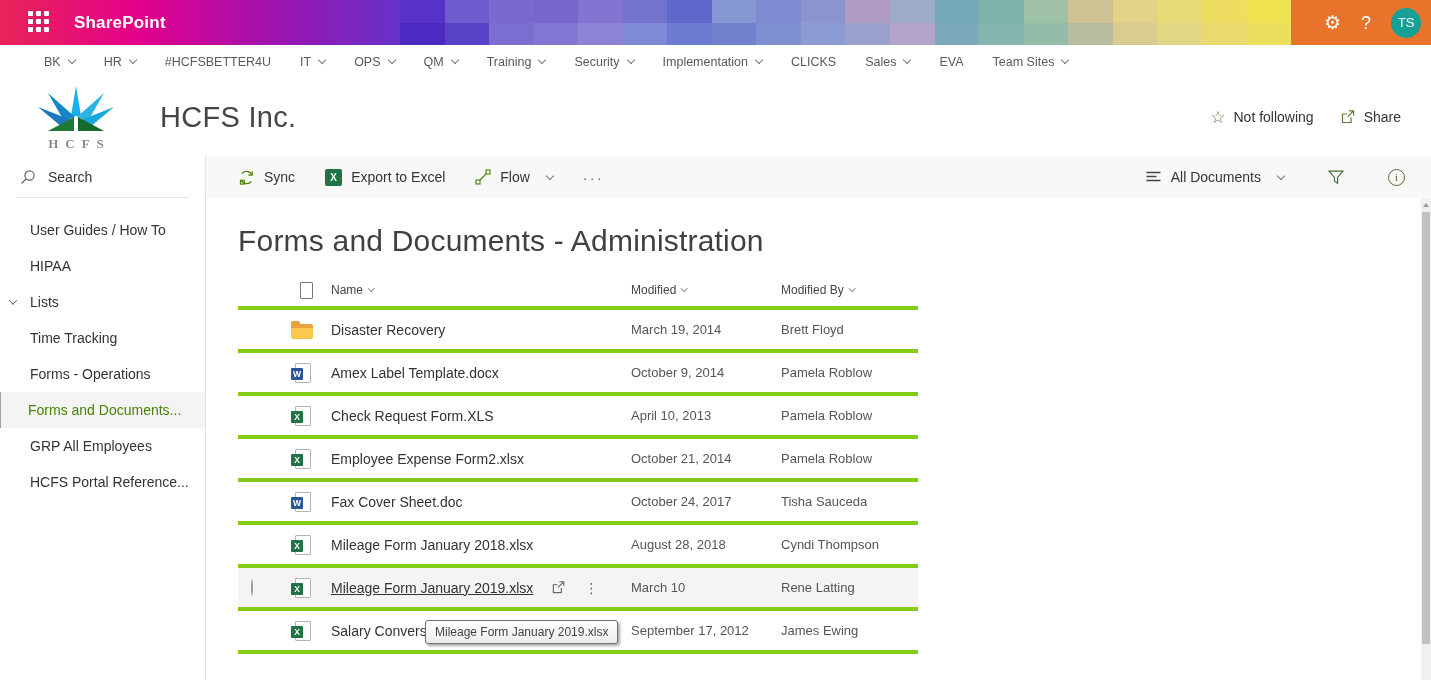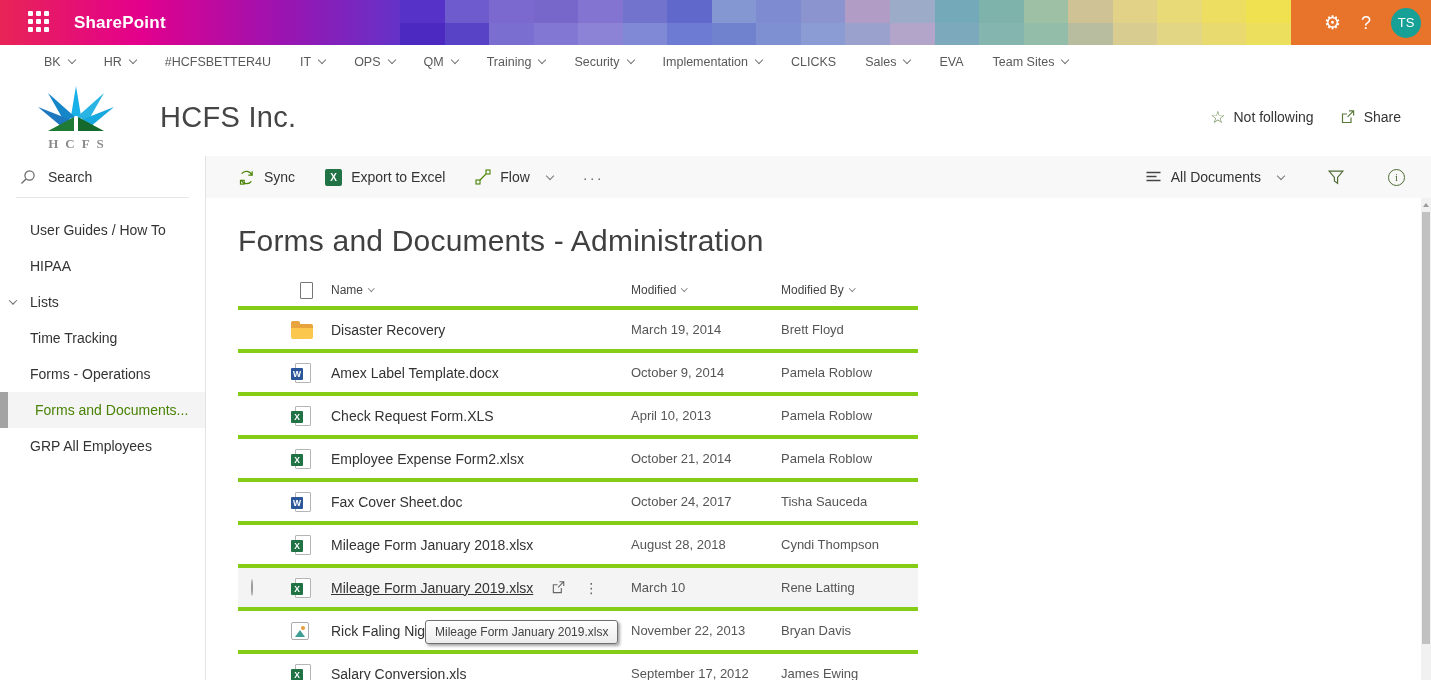--- a/index.html
+++ b/index.html
@@ -50,7 +50,7 @@
   .side-item { position:relative; height:36px; display:flex; align-items:center;
     padding-left:30px; font-size:14px; color:#333; cursor:pointer; }
   .side-item .chev { position:absolute; left:10px; margin:0; border-color:#666; transform:rotate(45deg) translate(-1px,-1px); }
-  .side-item.selected { background:#f4f4f4; color:#498205; border-left:8px solid #a3a3a3; padding-left:27px; }
+  .side-item.selected { background:#f4f4f4; color:#498205; border-left:1px solid #a3a3a3; padding-left:27px; }
 
   .main { flex:1; position:relative; }
 

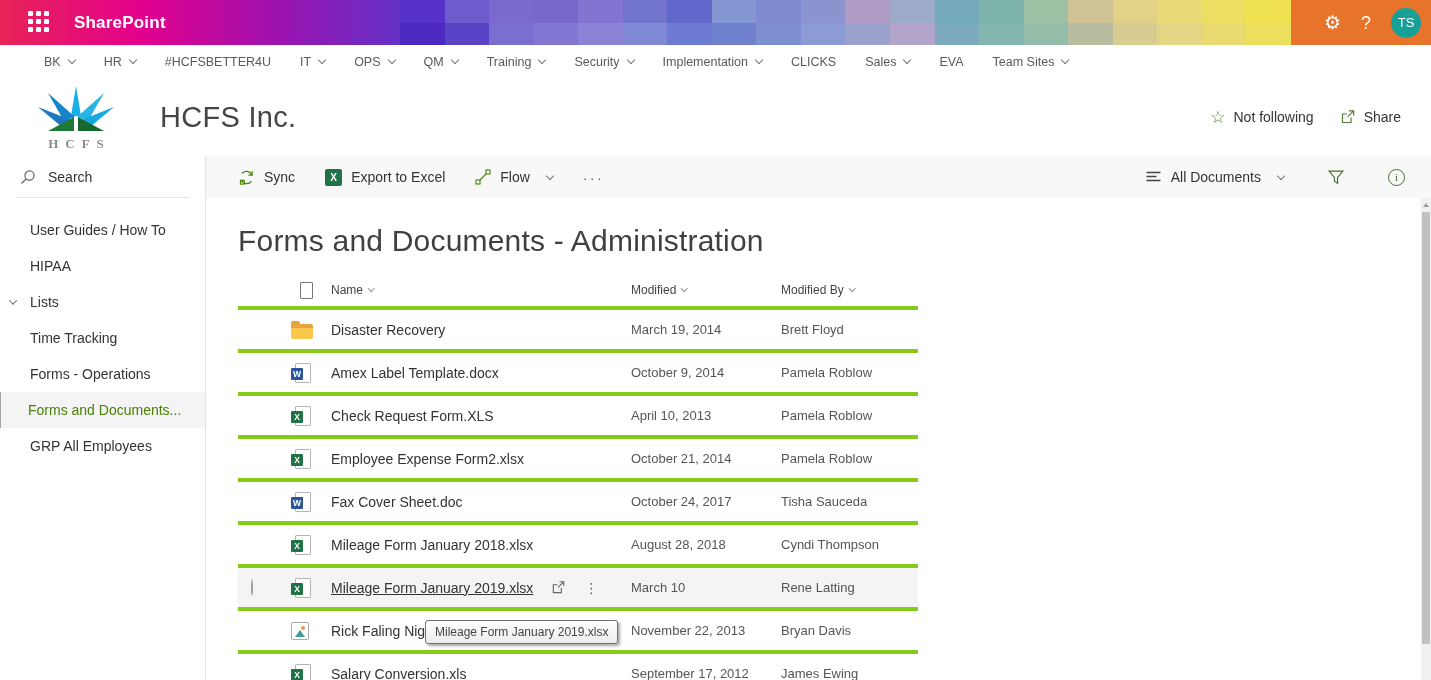--- a/index.html
+++ b/index.html
@@ -390,6 +390,10 @@
           <span>GRP All Employees</span>
         </div>
 
+        <div class="side-item">
+
+          <span>HCFS Portal Reference...</span>
+        </div>
       </div>
   </div>
 

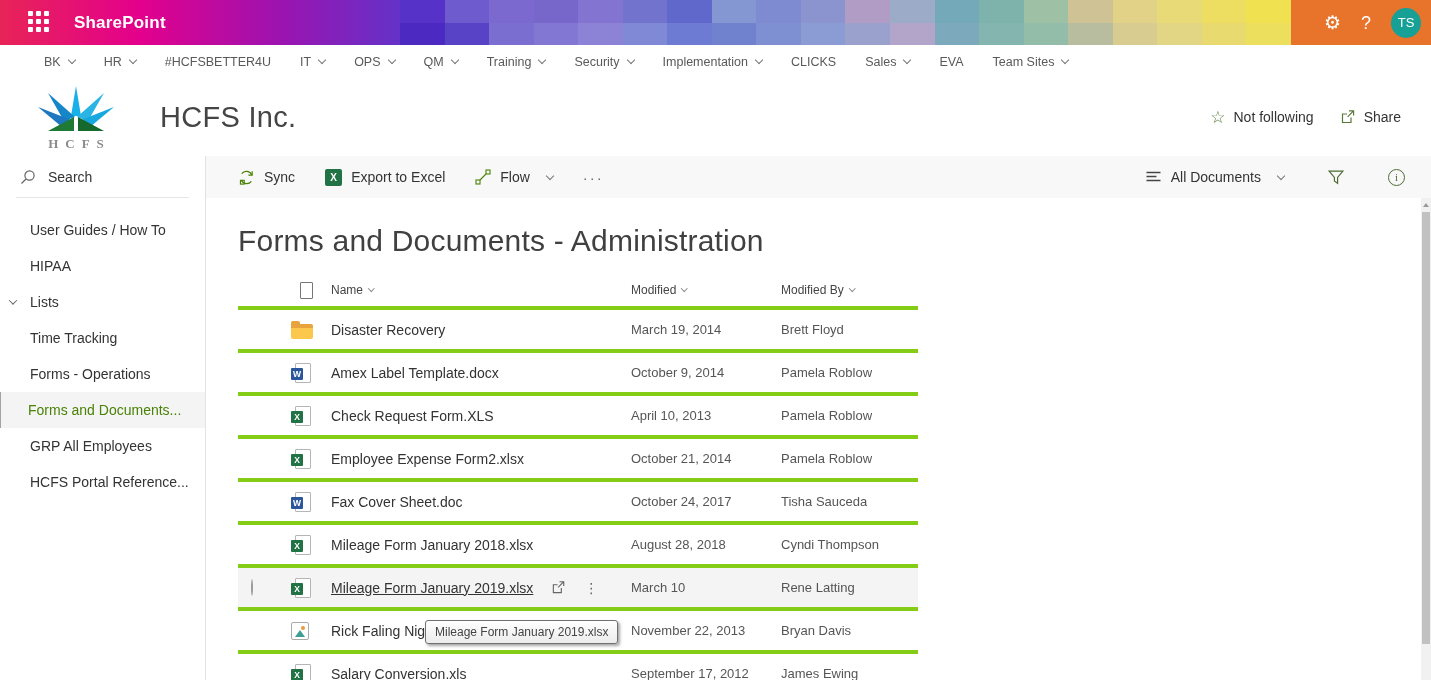--- a/index.html
+++ b/index.html
@@ -558,18 +558,6 @@
             <div>Rene Latting</div>
           </div>
 
-          <div class="t-row">
-            <div></div>
-            <div class="cell-center">
-              <span class="ficon image"></span>
-            </div>
-            <div class="row-namecell">
-              <span class="row-name">Rick Faling Nig</span>
-
-            </div>
-            <div>November 22, 2013</div>
-            <div>Bryan Davis</div>
-          </div>
 
           <div class="t-row">
             <div></div>

